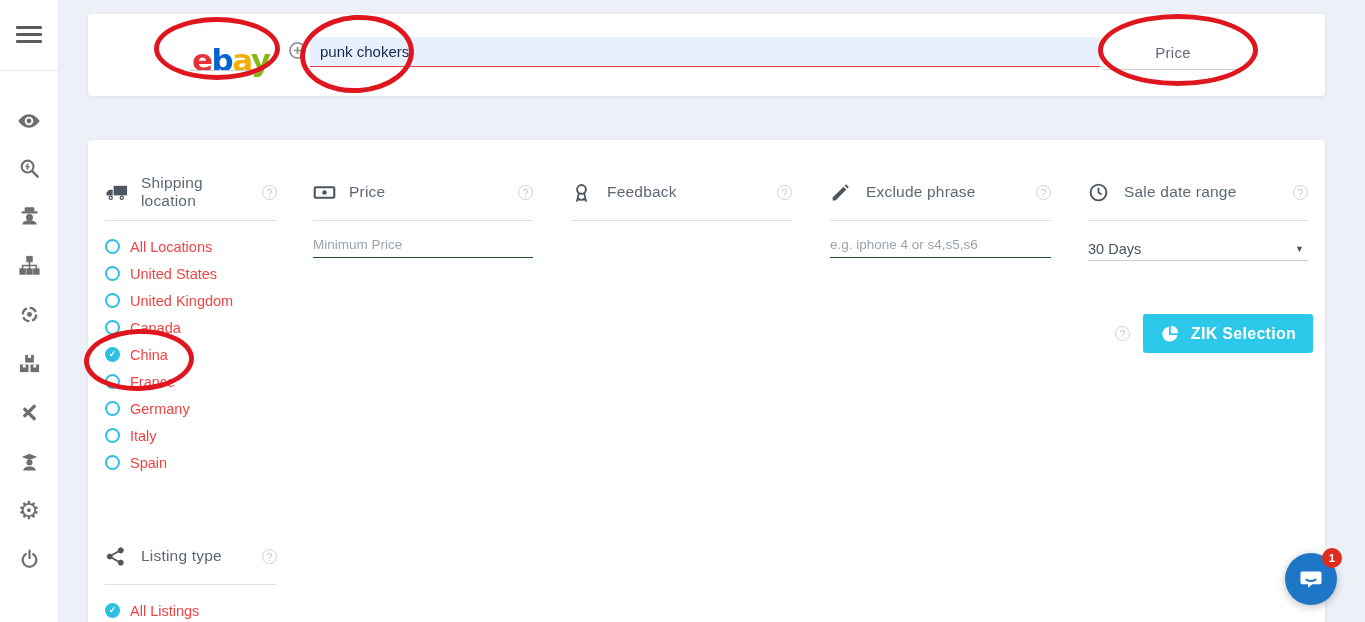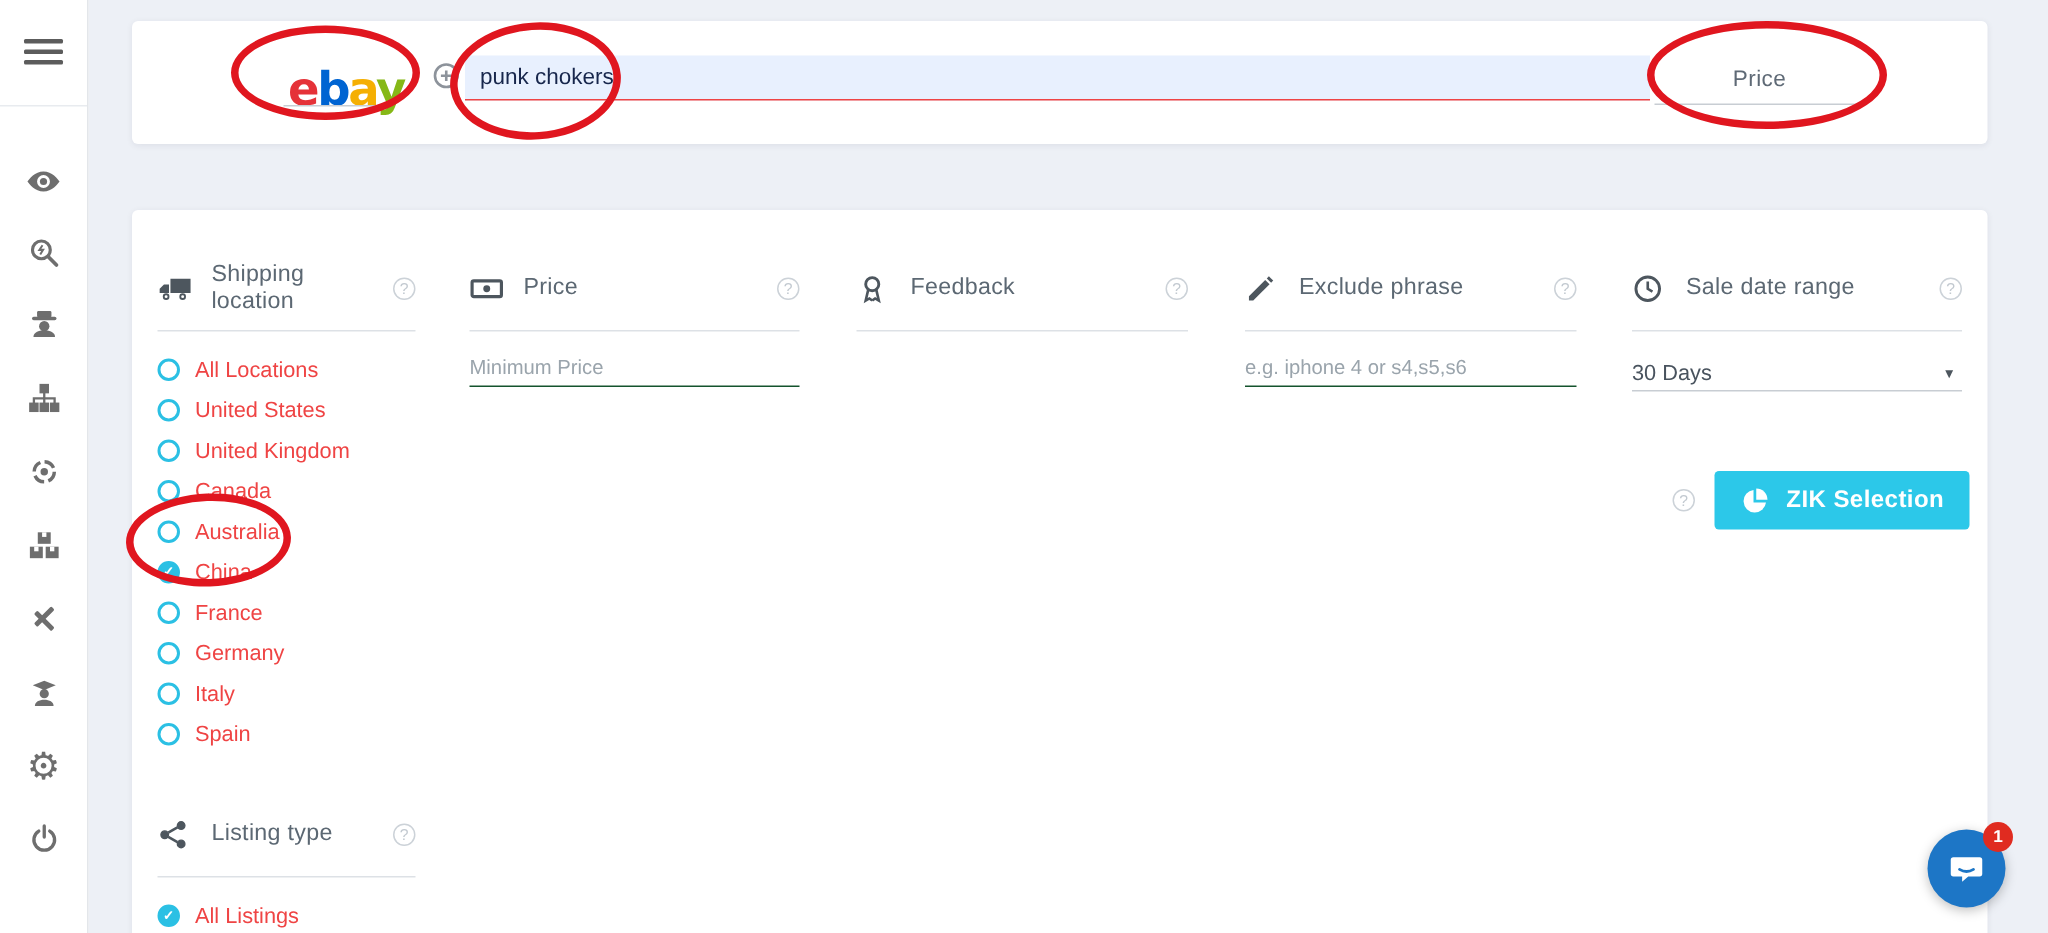--- a/index.html
+++ b/index.html
@@ -265,10 +265,6 @@
           <span class="radio-label">Canada</span>
         </div>
 
-        <div class="radio-row">
-          <span class="radio"></span>
-          <span class="radio-label">Australia</span>
-        </div>
 
         <div class="radio-row">
           <span class="radio selected"></span>

